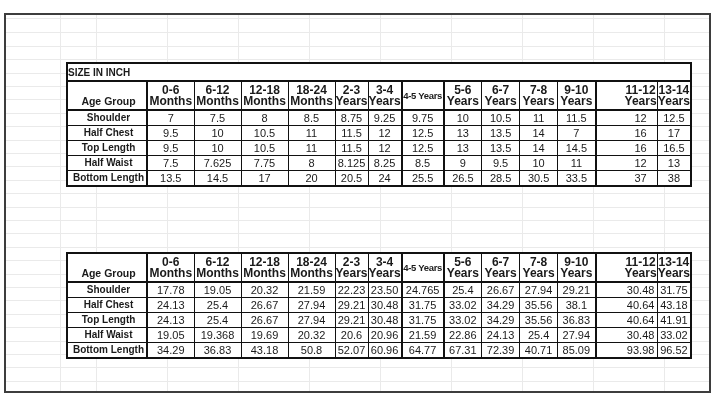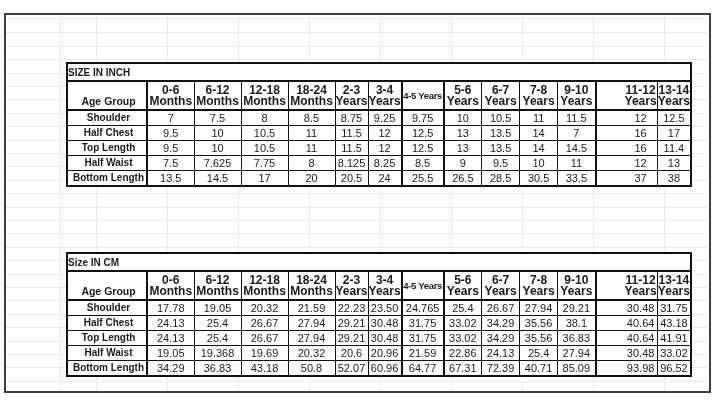--- a/index.html
+++ b/index.html
@@ -184,7 +184,7 @@
             <td>14</td>
             <td>14.5</td>
             <td>16</td>
-            <td>11.4</td>
+            <td>16.5</td>
           </tr>
           <tr class="data-row">
             <td class="rowlabel">Half Waist</td>

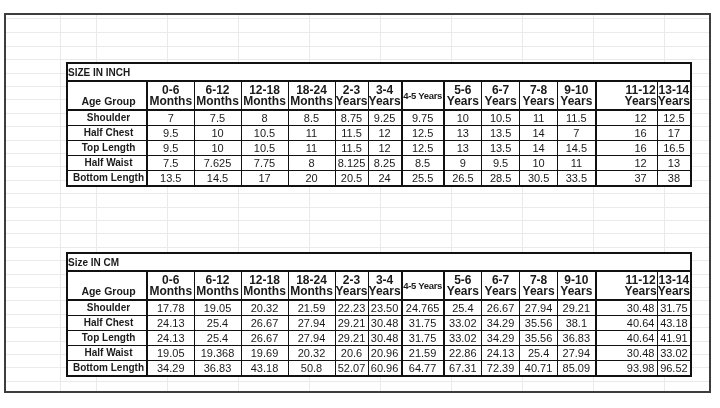--- a/index.html
+++ b/index.html
@@ -238,9 +238,6 @@
           <col style="width: 34px;">
         </colgroup>
         <tbody>
-          <tr class="title-row">
-            <td colspan="14">Size IN CM</td>
-          </tr>
           <tr class="header-row">
             <td class="corner">Age Group</td>
             <td>0-6

